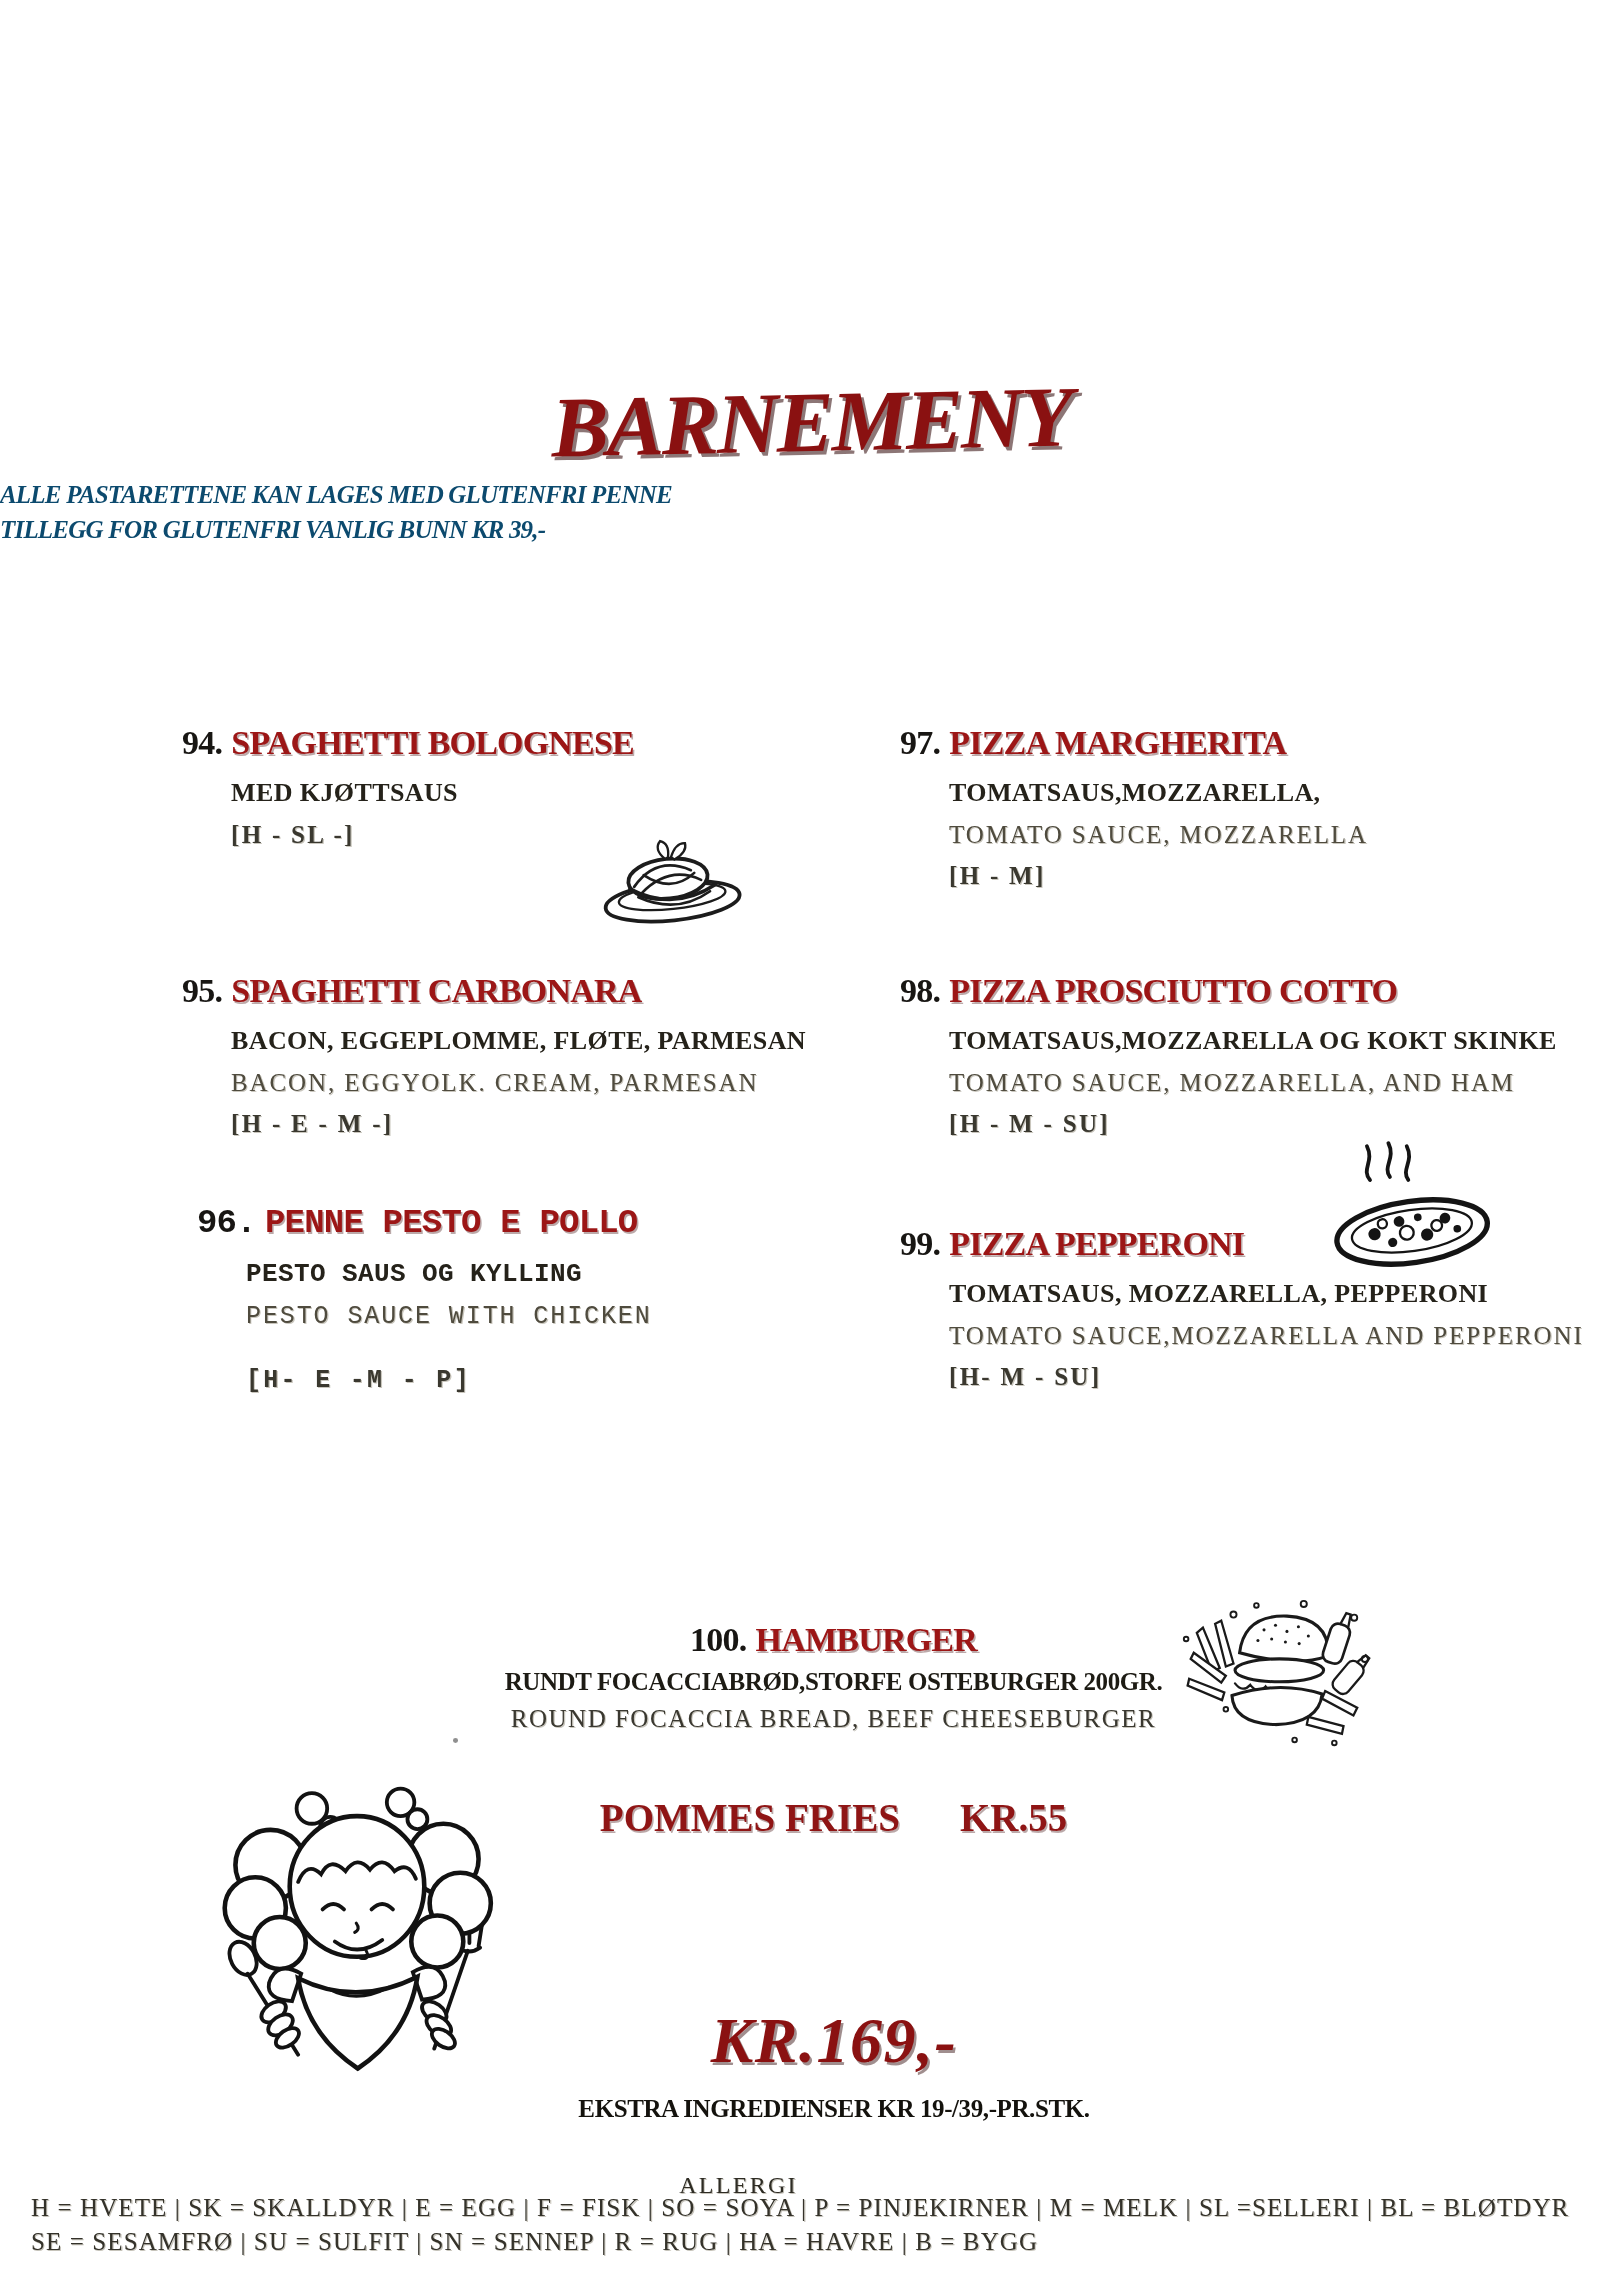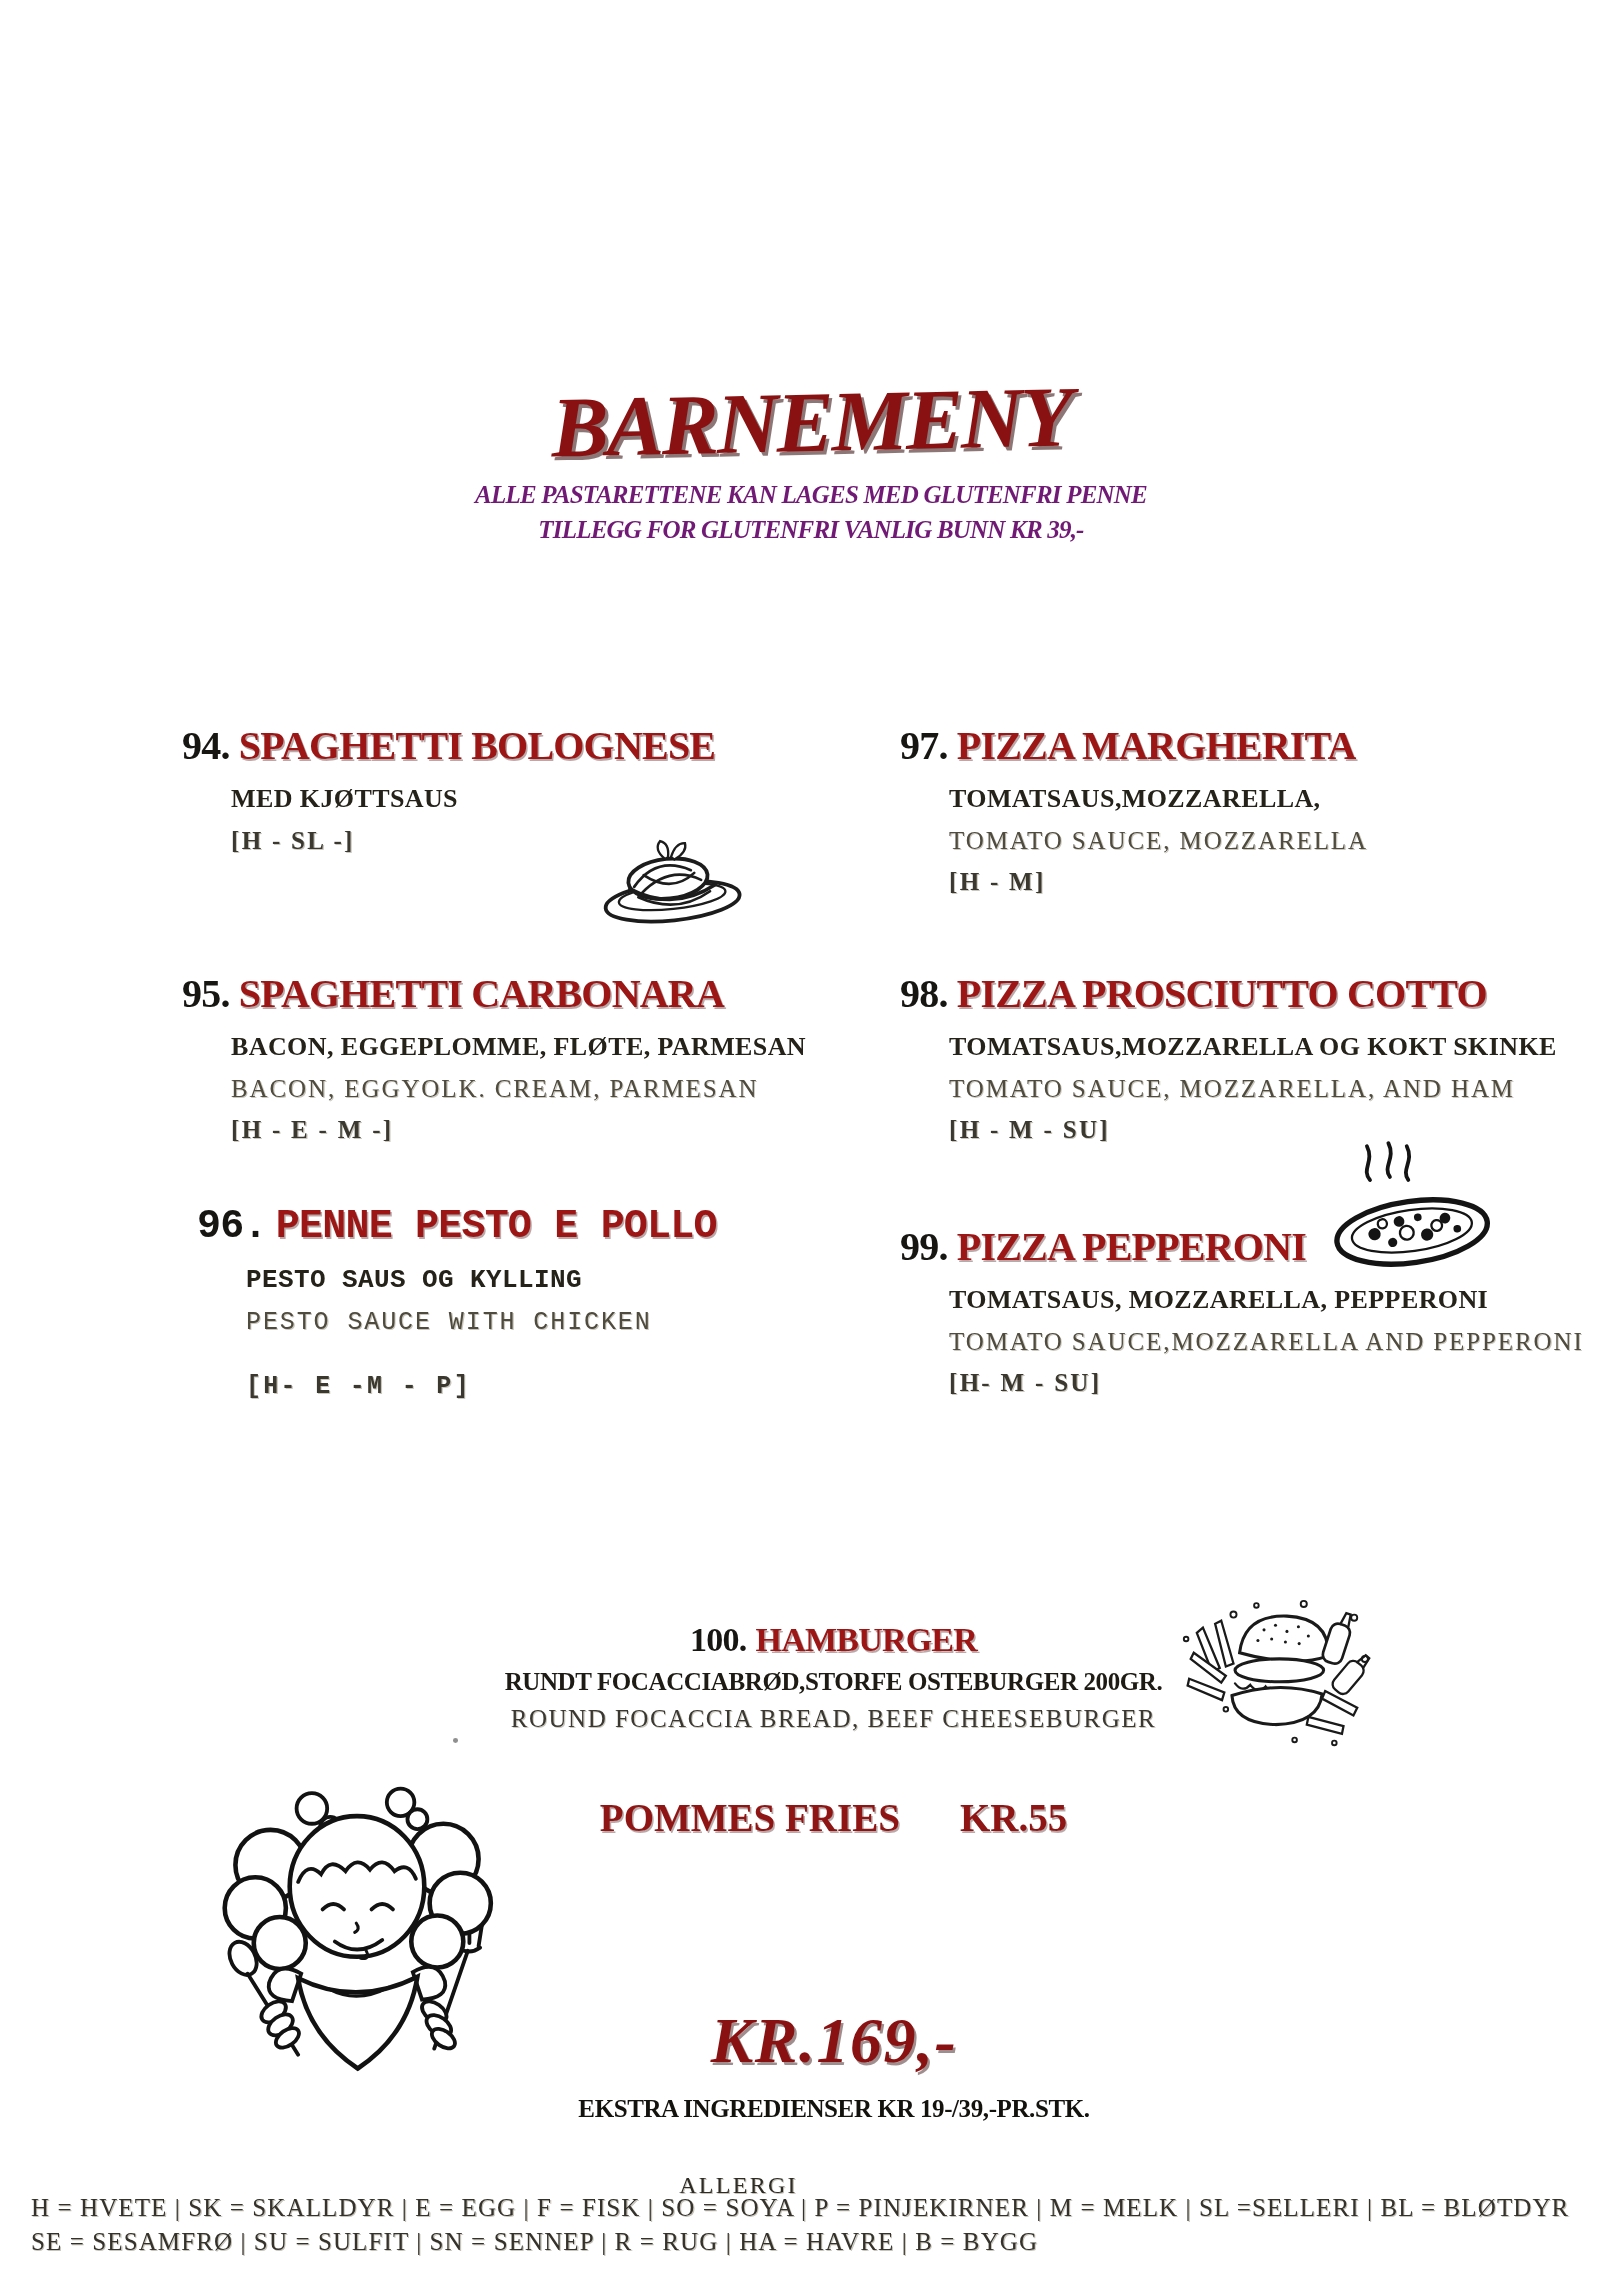--- a/index.html
+++ b/index.html
@@ -19,8 +19,8 @@
     white-space:nowrap;
   }
   .subtitle {
-    left:0; width:1622px; text-align:center; font-weight:bold; font-style:italic;
-    color:#701a75; white-space:nowrap; letter-spacing:-0.8px;
+    left:0; width:1622px; font-weight:bold; font-style:italic;
+    color:#0c4a6e; white-space:nowrap; letter-spacing:-0.8px;
   }
   .sub1 { top:481px; font-size:25px; }
   .sub2 { top:516px; font-size:25px; }

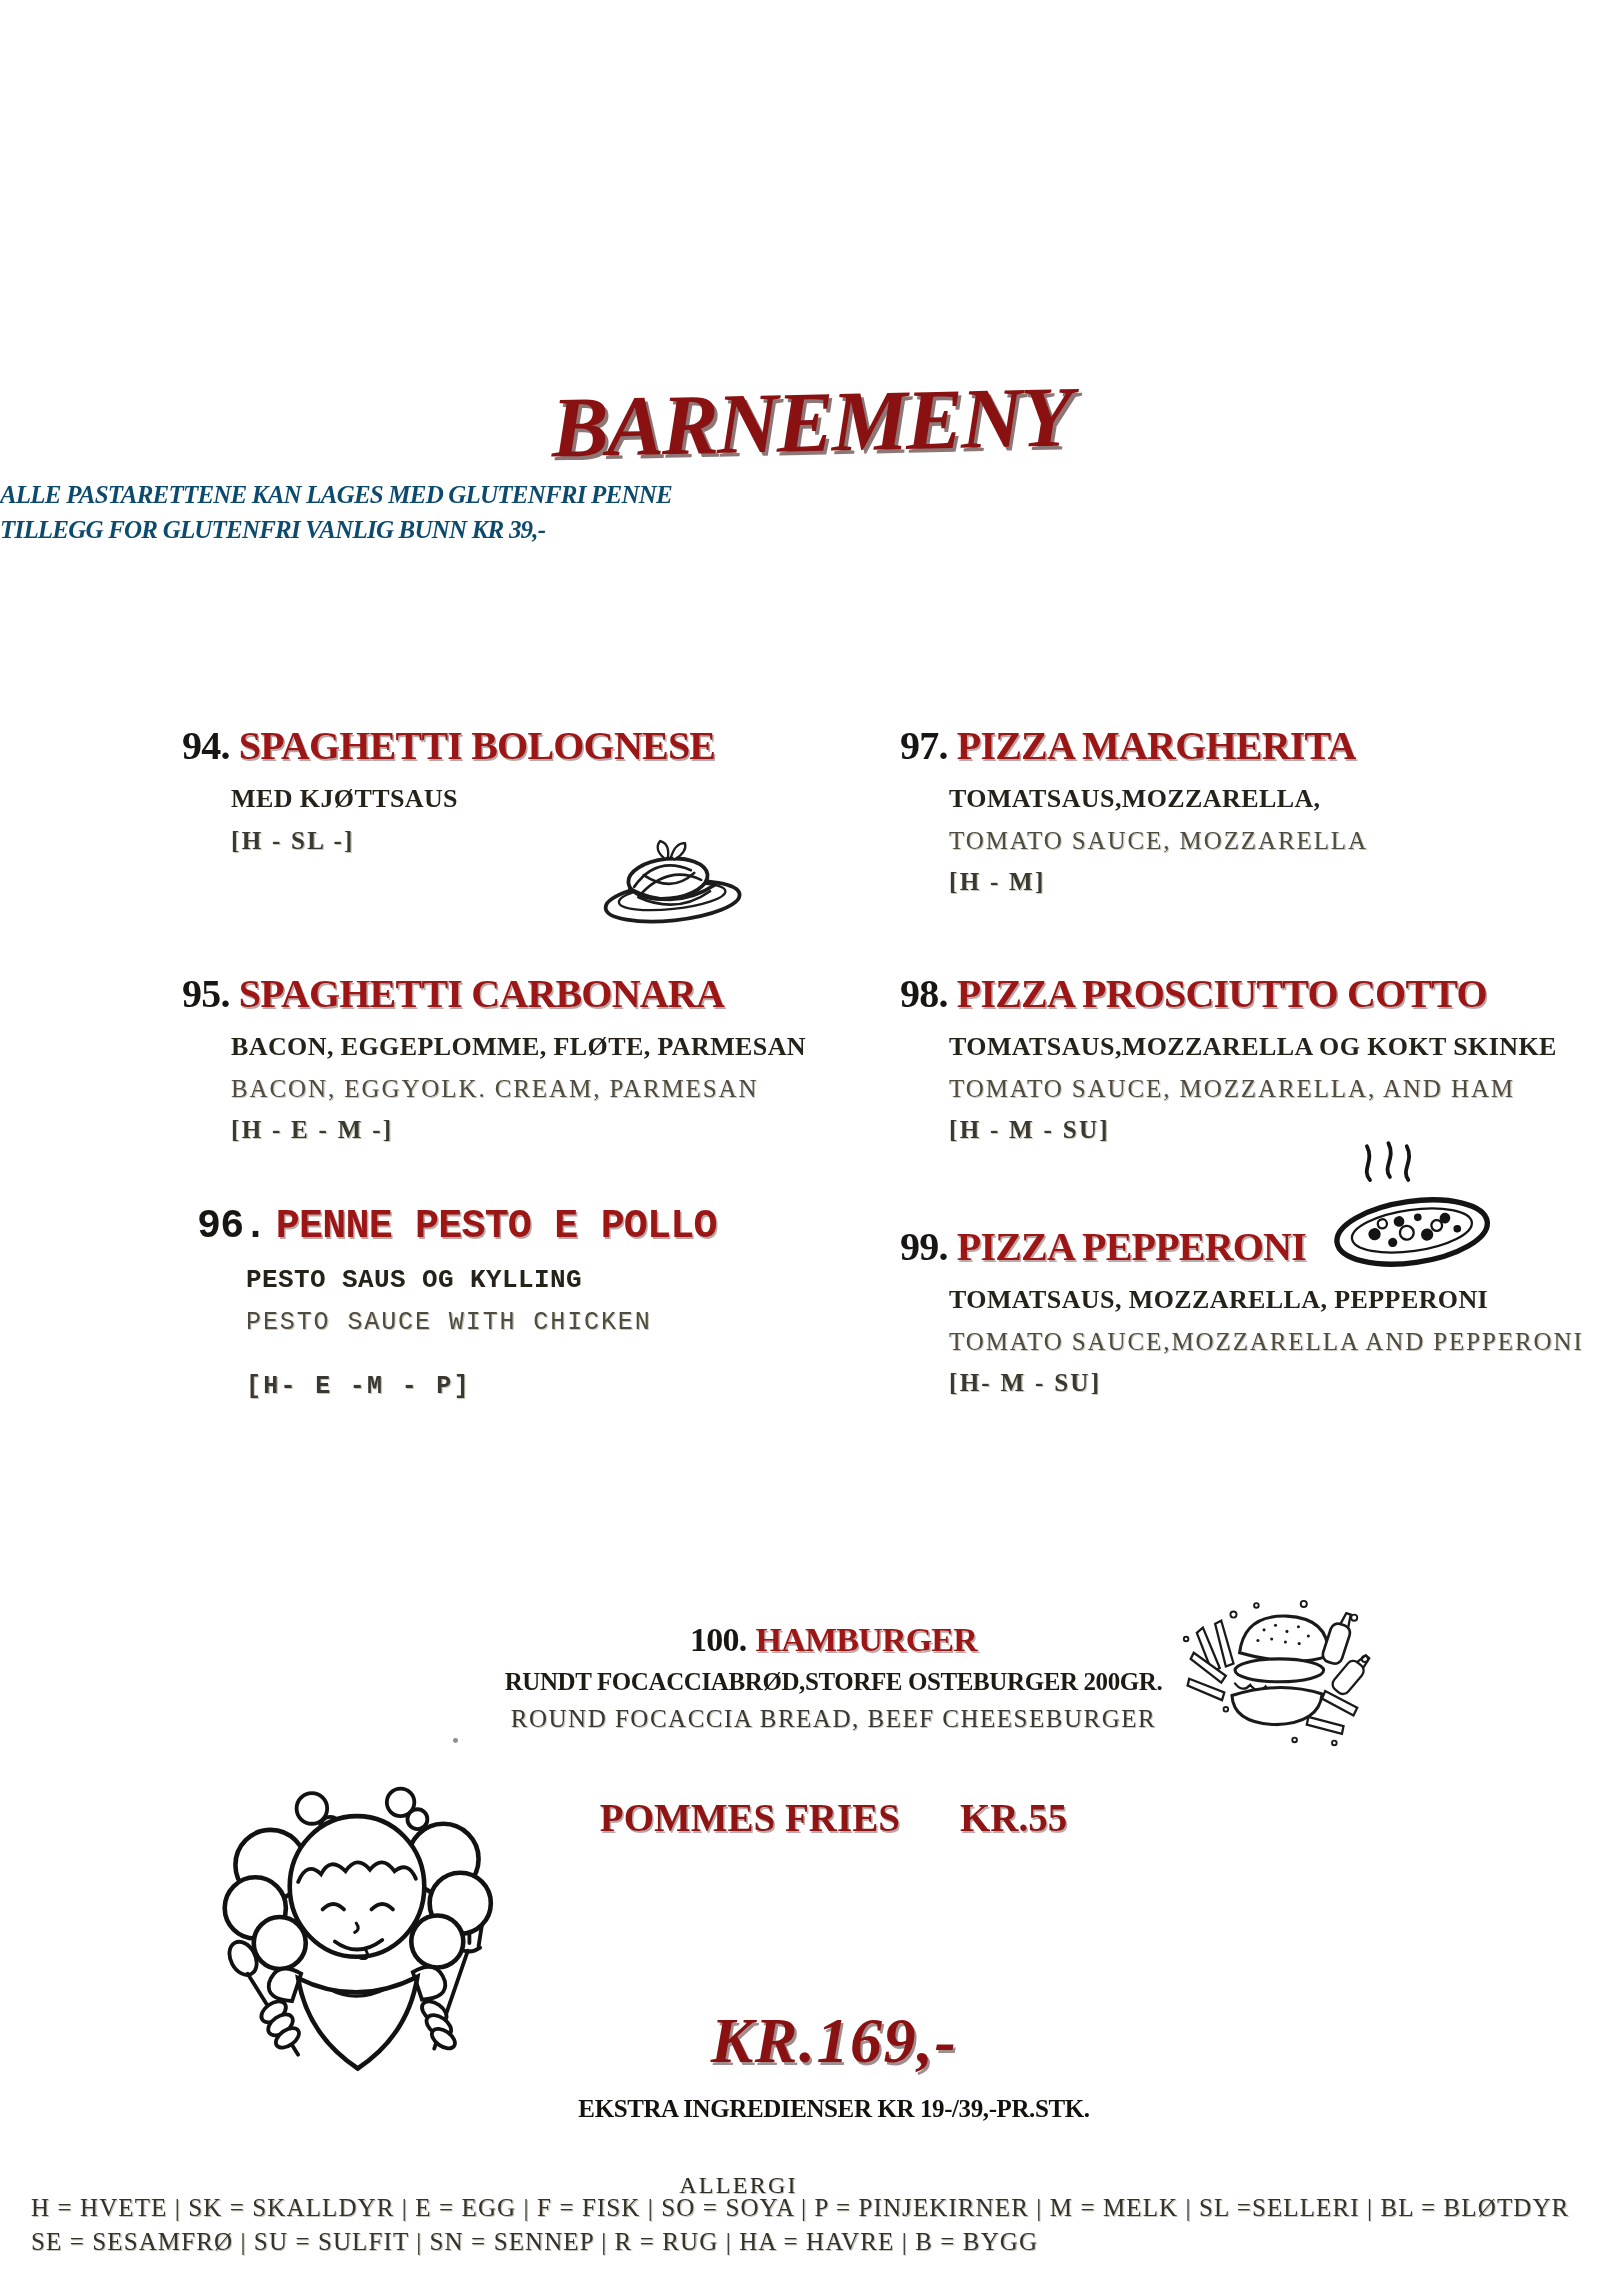--- a/index.html
+++ b/index.html
@@ -27,7 +27,7 @@
 
   
   .menu-item { width:719px; }
-  .item-heading { font-size:40px; font-weight:bold; letter-spacing:-0.8px; line-height:1.05; white-space:nowrap; }
+  .item-heading { font-size:34px; font-weight:bold; letter-spacing:-0.8px; line-height:1.05; white-space:nowrap; }
   .item-number { color:#181613; }
   .item-name { color:#9c1616; margin-left:9.2px; text-shadow:1.5px 1.5px 0 rgba(60,8,8,0.35); }
   .desc-no {

